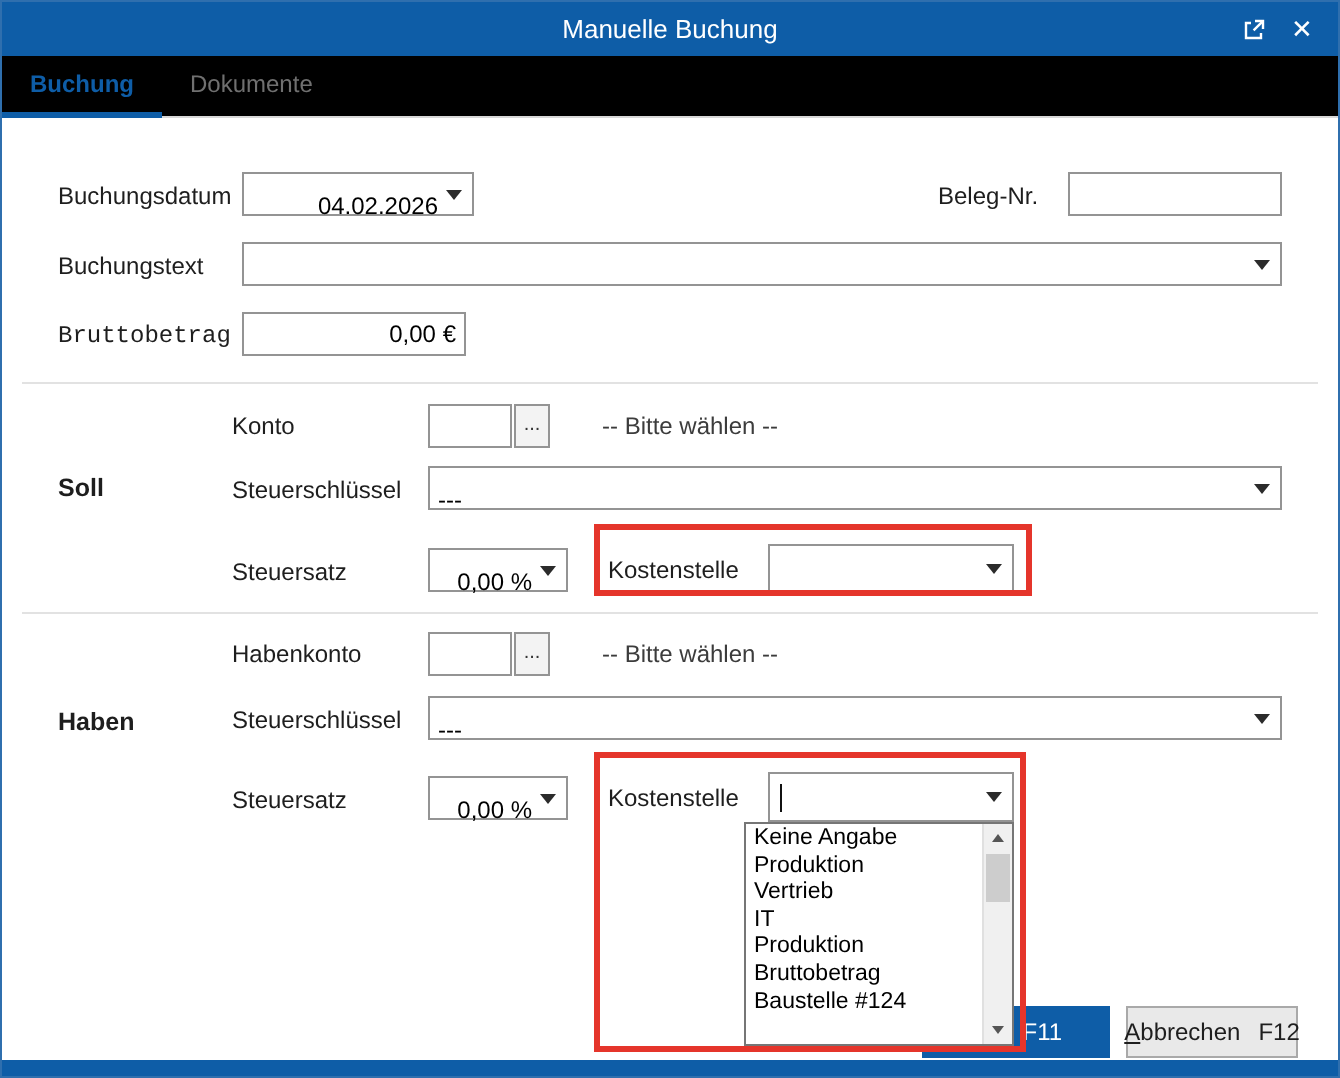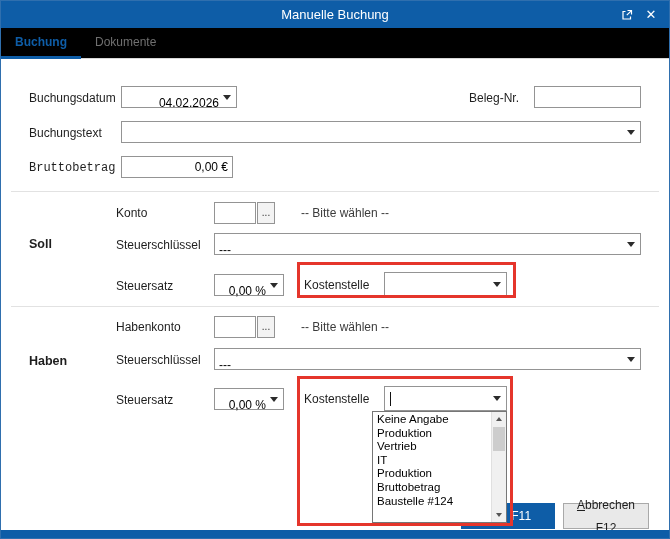--- a/index.html
+++ b/index.html
@@ -172,7 +172,7 @@
     <span>OK</span>
     <span>F11</span>
   </div>
-  <div class="btn btn-secondary" style="left:562px; top:502px; width:86px; height:26px;flex-direction:column;">
+  <div class="btn btn-secondary" style="left:562px; top:502px; width:86px; height:26px;">
     <span><span class="u">A</span><span>bbrechen</span></span>
     <span>F12</span>
   </div>

